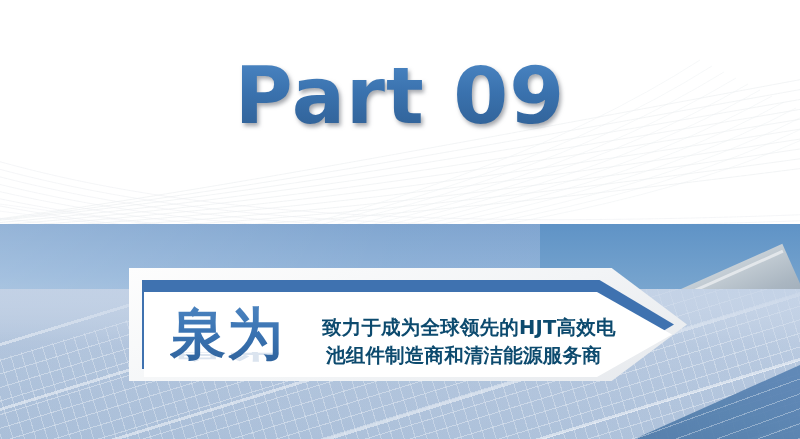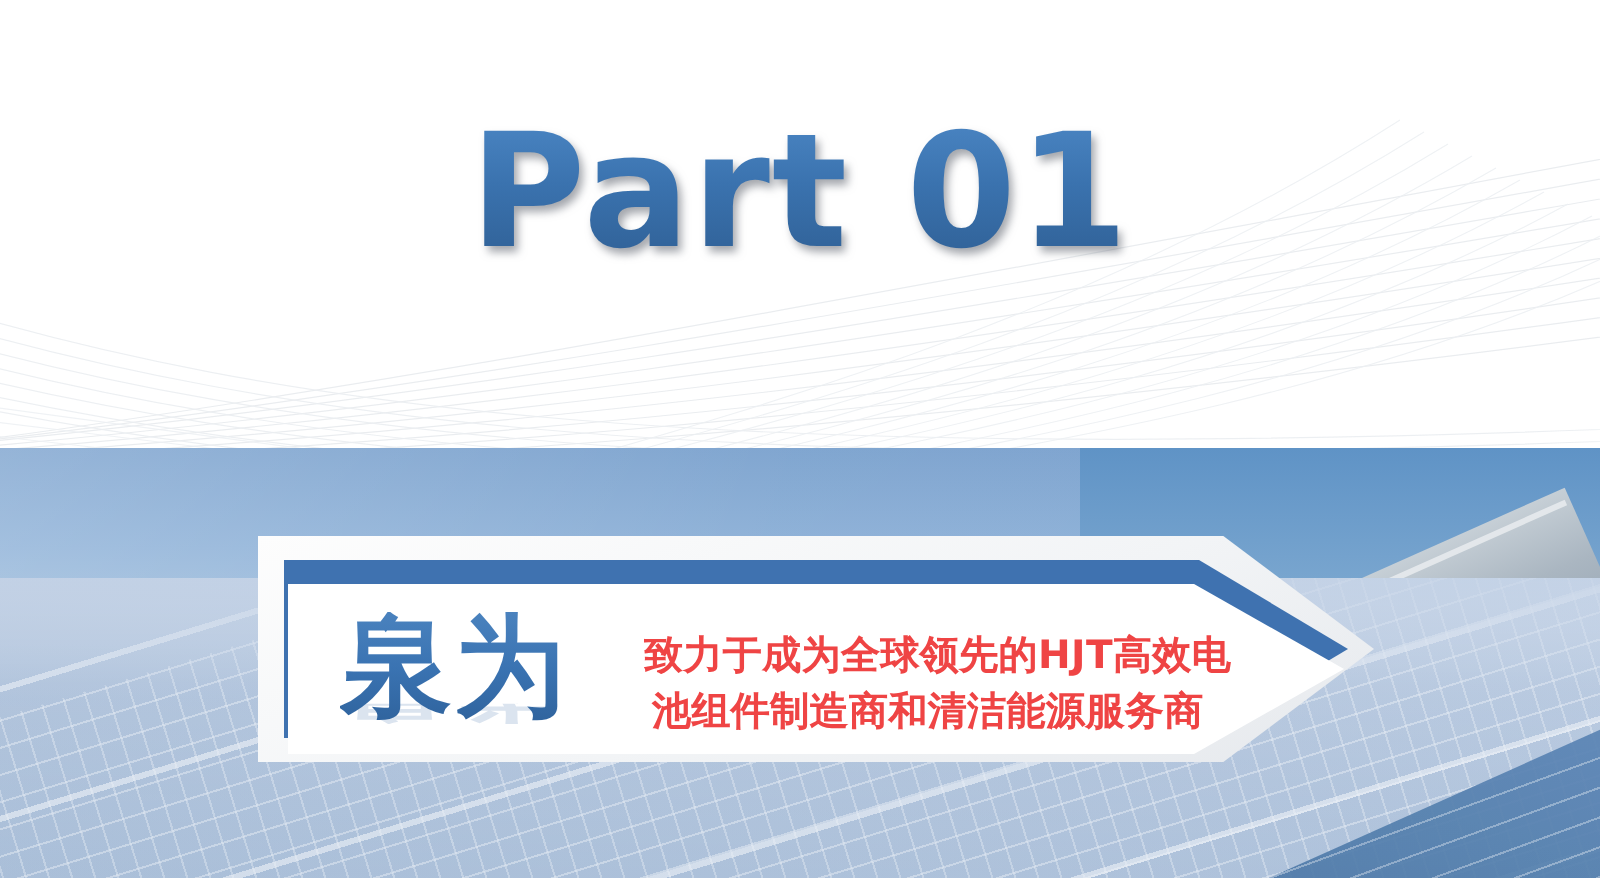--- a/index.html
+++ b/index.html
@@ -315,7 +315,7 @@
       </g>
     </svg>
 
-    <div class="part-title">Part 01</div>
+    <div class="part-title">Part 09</div>
   </div>
 
   <div class="photo-section">

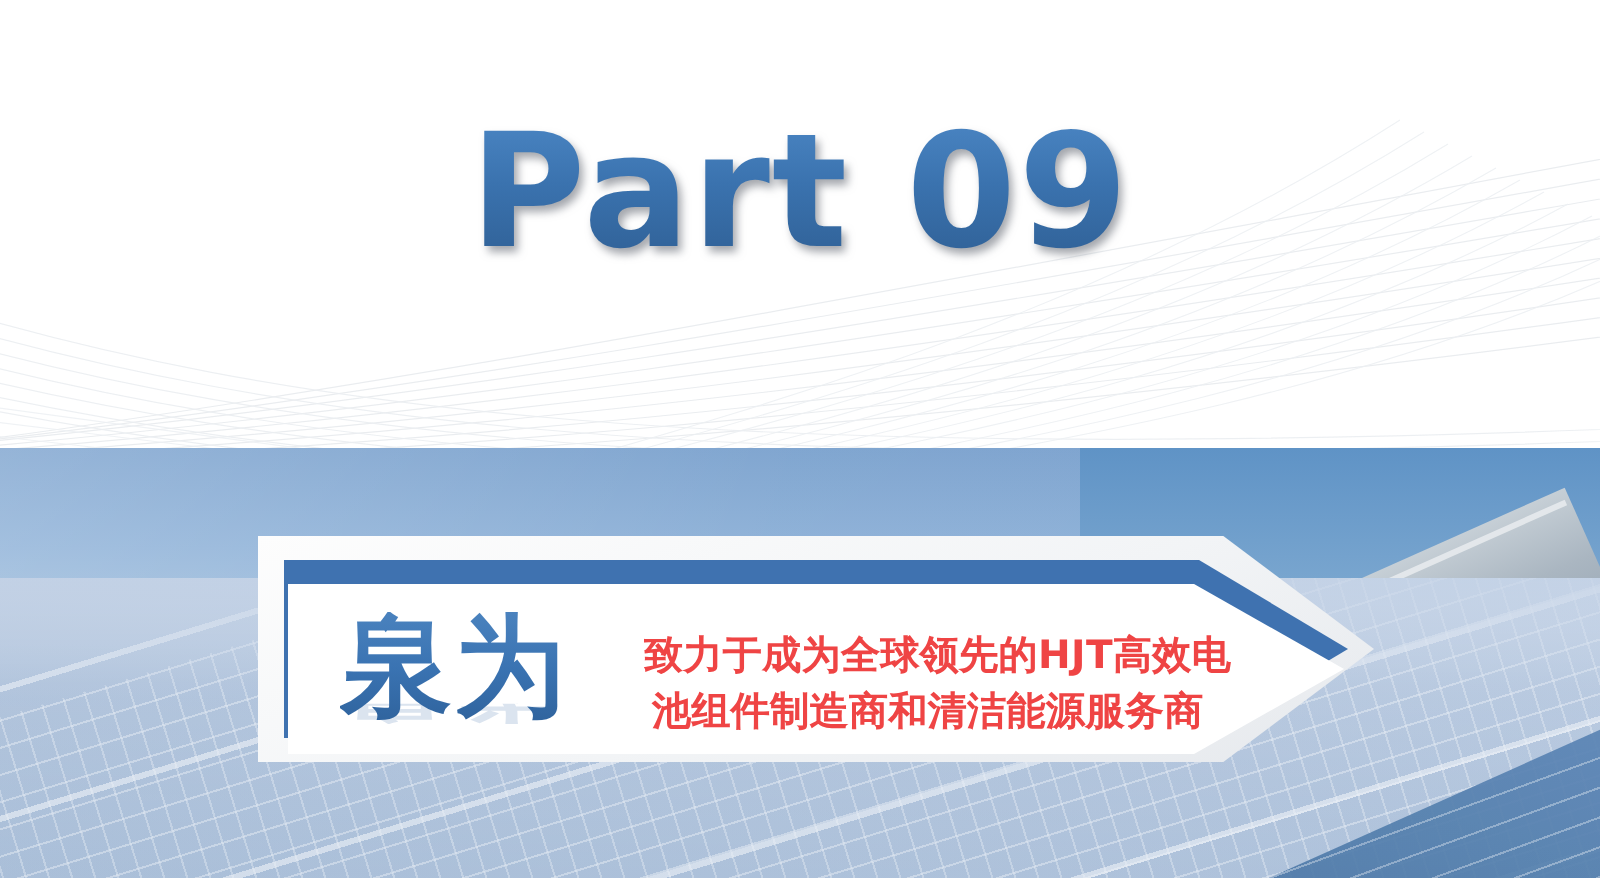--- a/index.html
+++ b/index.html
@@ -252,7 +252,7 @@
     font-weight: bold;
     font-size: 19.5px;
     line-height: 1.42;
-    color: #ef4444;
+    color: #0c4a6e;
     letter-spacing: 0.2px;
     text-align: left;
     white-space: nowrap;

